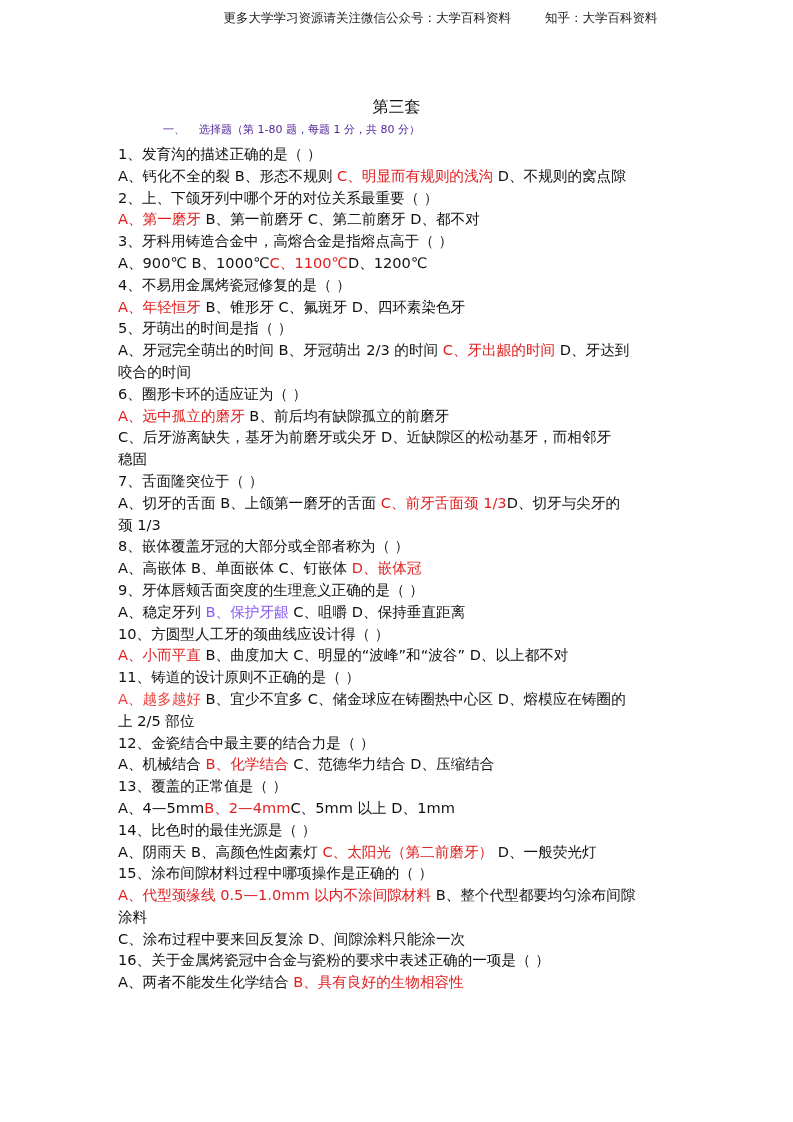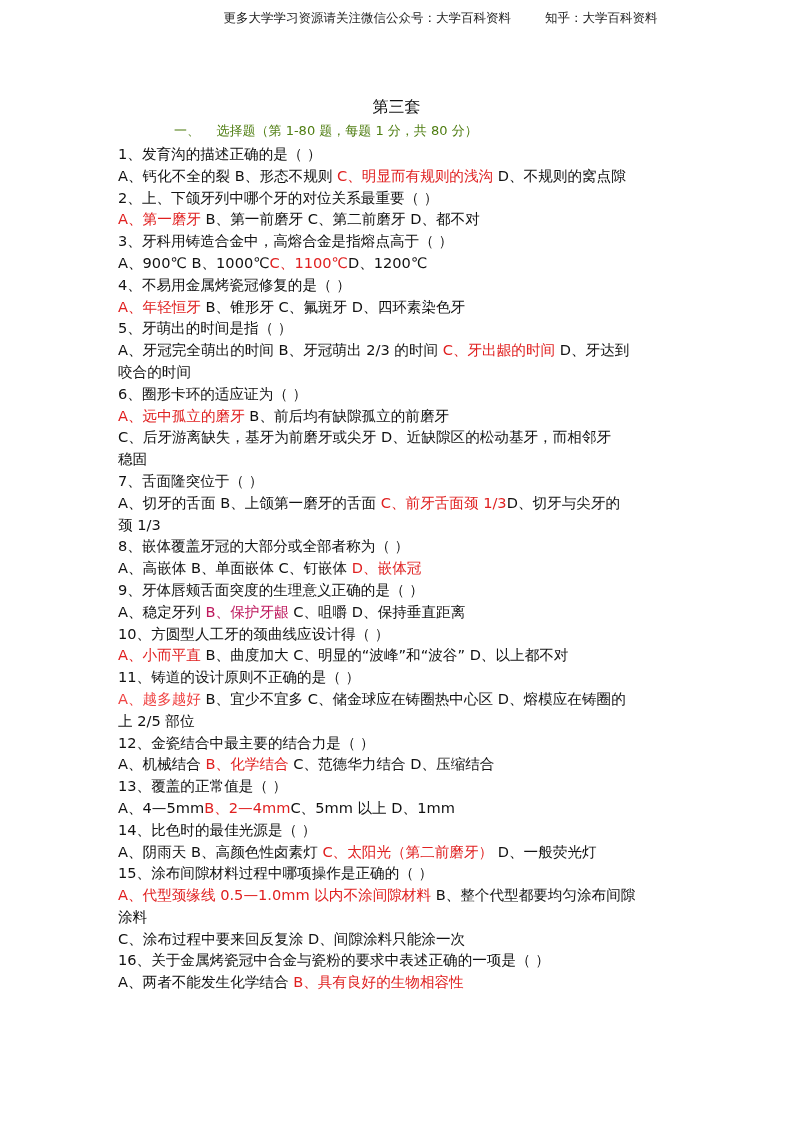--- a/index.html
+++ b/index.html
@@ -10,7 +10,7 @@
   .header .gap { display: inline-block; width: 34px; }
   .title { position: absolute; top: 97px; left: 0; width: 793px; text-align: center;
            font-size: 16px; color: #111; }
-  .section { position: absolute; top: 122px; left: 174px; font-size: 13px; color: #4d7c0f; white-space: pre; }
+  .section { position: absolute; top: 122px; left: 163px; font-size: 11px; color: #4c1d95; white-space: pre; }
   .body { position: absolute; top: 143px; left: 118px; width: 560px; font-size: 14.6px;
           line-height: 21.8px; color: #111; }
   .line { white-space: nowrap; height: 21.8px; }

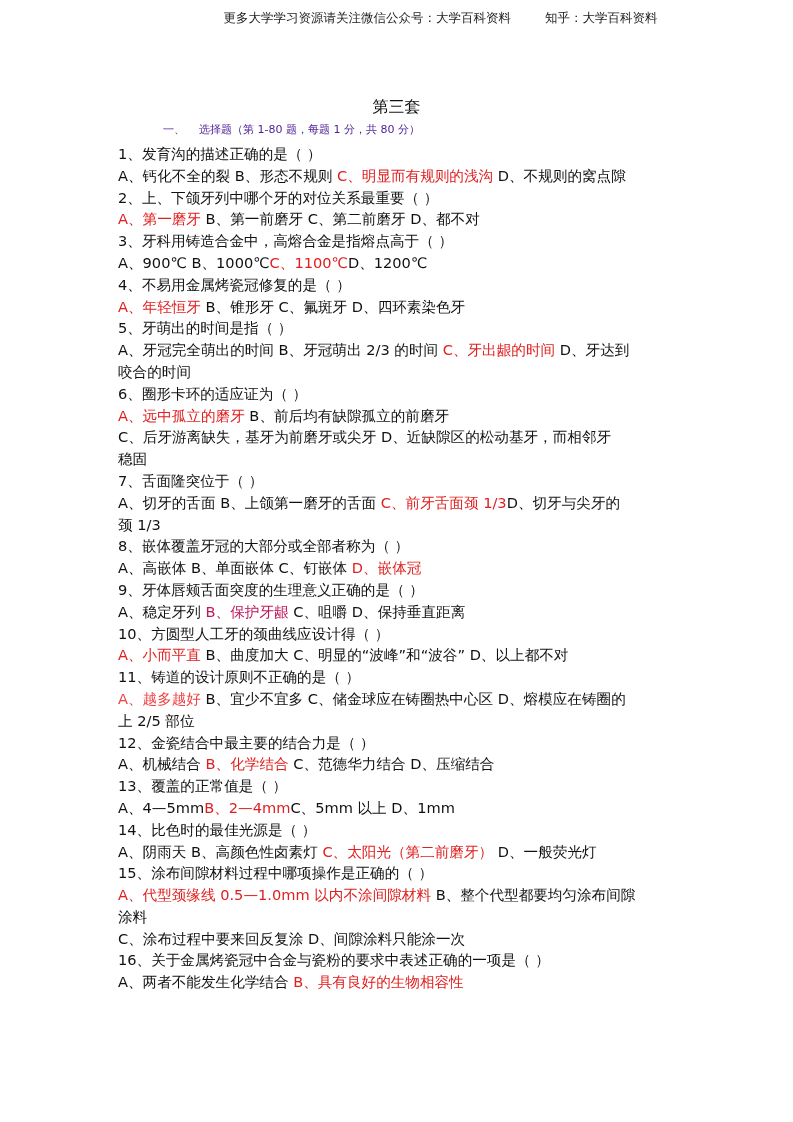--- a/index.html
+++ b/index.html
@@ -49,7 +49,7 @@
     <div class="line"><span>8、嵌体覆盖牙冠的大部分或全部者称为（ ）</span></div>
     <div class="line"><span>A、高嵌体  B、单面嵌体 C、钉嵌体 </span><span class="ans" style="color: rgb(224, 32, 32);">D、嵌体冠</span></div>
     <div class="line"><span>9、牙体唇颊舌面突度的生理意义正确的是（  ）</span></div>
-    <div class="line"><span>A、稳定牙列 </span><span class="ans" style="color: #be185d;">B、保护牙龈</span><span> C、咀嚼  D、保持垂直距离</span></div>
+    <div class="line"><span>A、稳定牙列 </span><span class="ans" style="color: #8b5cf6;">B、保护牙龈</span><span> C、咀嚼  D、保持垂直距离</span></div>
     <div class="line"><span>10、方圆型人工牙的颈曲线应设计得（  ）</span></div>
     <div class="line"><span class="ans" style="color: rgb(224, 32, 32);">A、小而平直</span><span> B、曲度加大  C、明显的“波峰”和“波谷”  D、以上都不对</span></div>
     <div class="line"><span>11、铸道的设计原则不正确的是（  ）</span></div>

